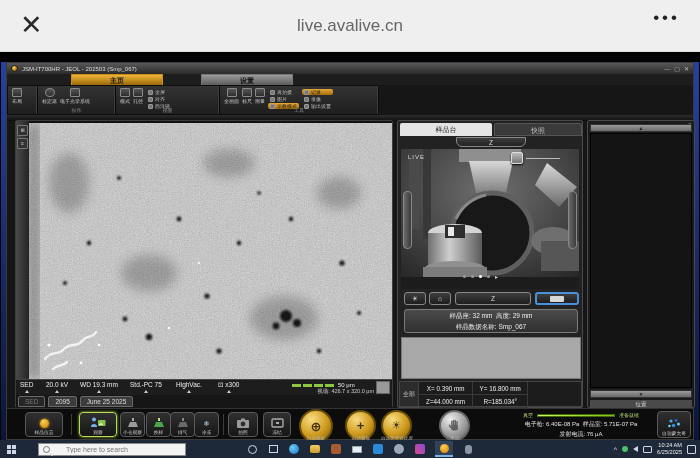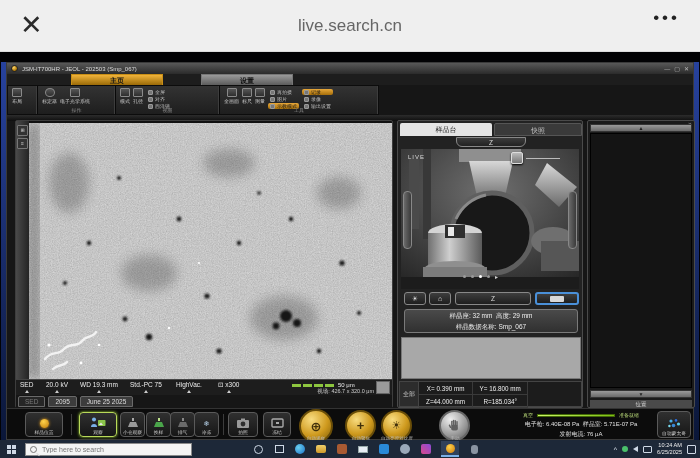--- a/index.html
+++ b/index.html
@@ -95,7 +95,7 @@
 
 <div class="ab" id="bbar">
   <div class="ab" id="bclose">✕</div>
-  <div class="ab" id="burl">live.search.cn</div>
+  <div class="ab" id="burl">live.avalive.cn</div>
   <div class="ab" id="bmenu">•••</div>
 </div>
 

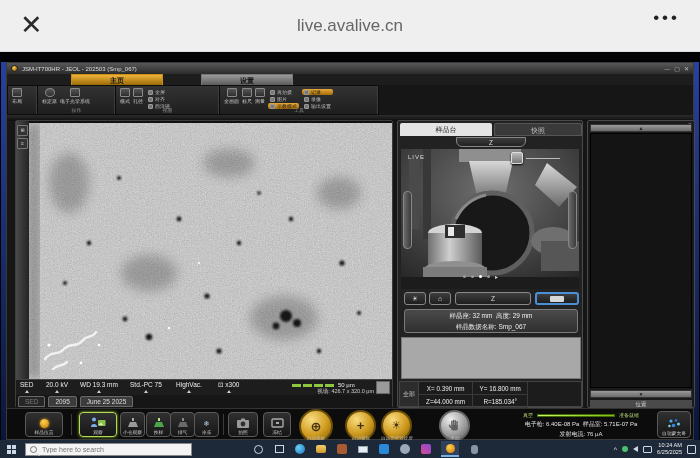--- a/index.html
+++ b/index.html
@@ -80,7 +80,7 @@
   
   #taskbar{left:0;top:440px;width:700px;height:18px;background:#1d2838;display:flex;align-items:center}
   .tkicon{width:12px;height:12px;margin-left:9px;display:flex;align-items:center;justify-content:center;flex:none}
-  #searchBox{width:167px;height:13px;background:#f4f4f4;border:1px solid #8a8a8a;margin-left:8px;display:flex;align-items:center;gap:5px;padding:0 4px;flex:none}
+  #searchBox{width:148px;height:13px;background:#f4f4f4;border:1px solid #8a8a8a;margin-left:21px;display:flex;align-items:center;gap:16px;padding:0 4px;flex:none}
   #searchBox input{border:none;outline:none;background:transparent;font-size:7px;width:120px;color:#444;font-family:inherit}
   .winlogo{display:grid;grid-template-columns:4px 4px;grid-template-rows:4px 4px;gap:1px}
   .winlogo i{background:#cfd9e6}

